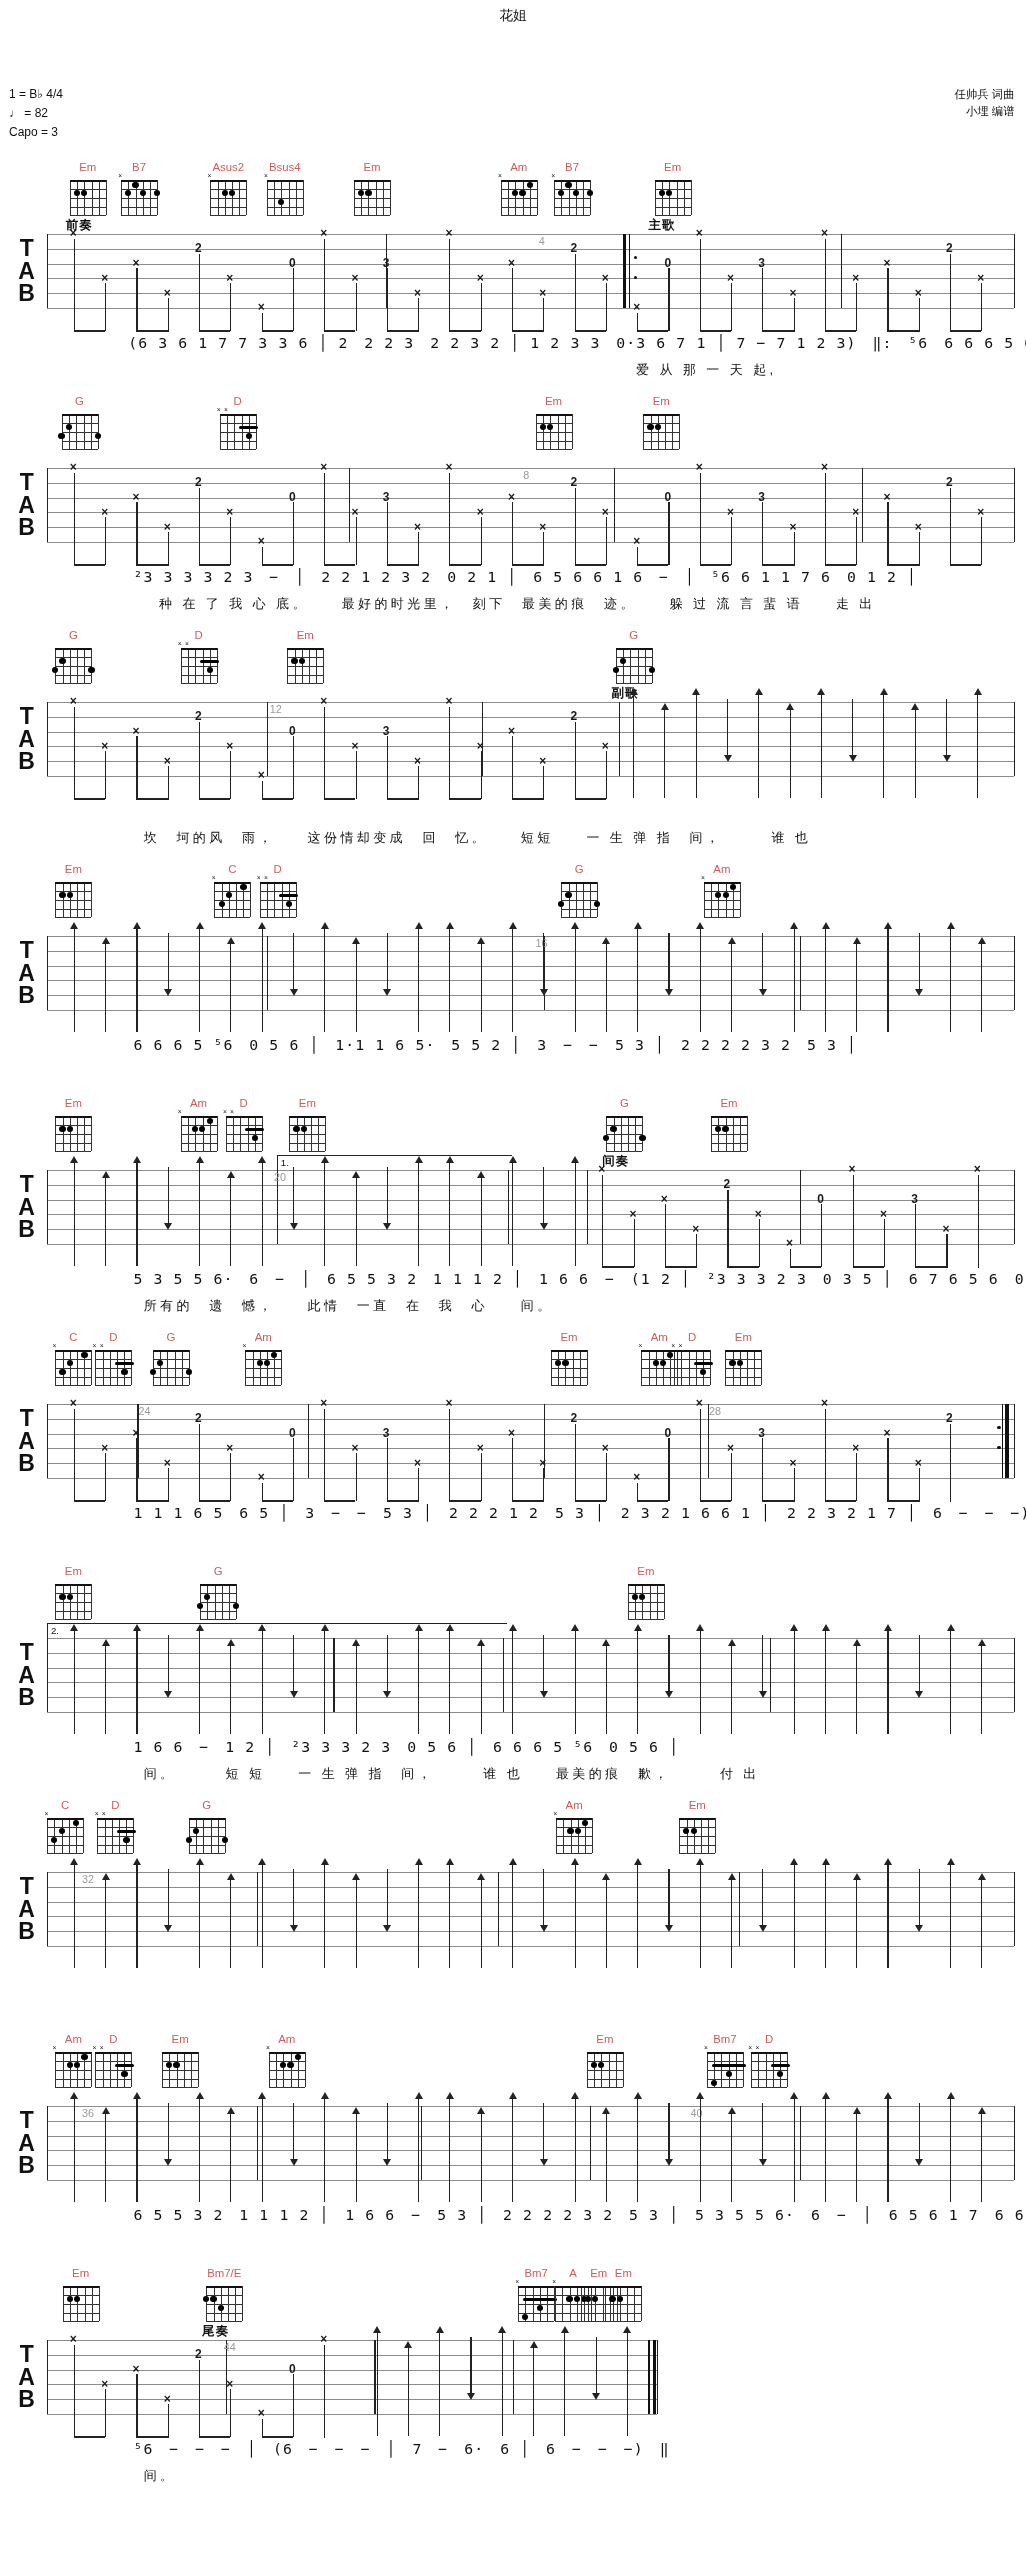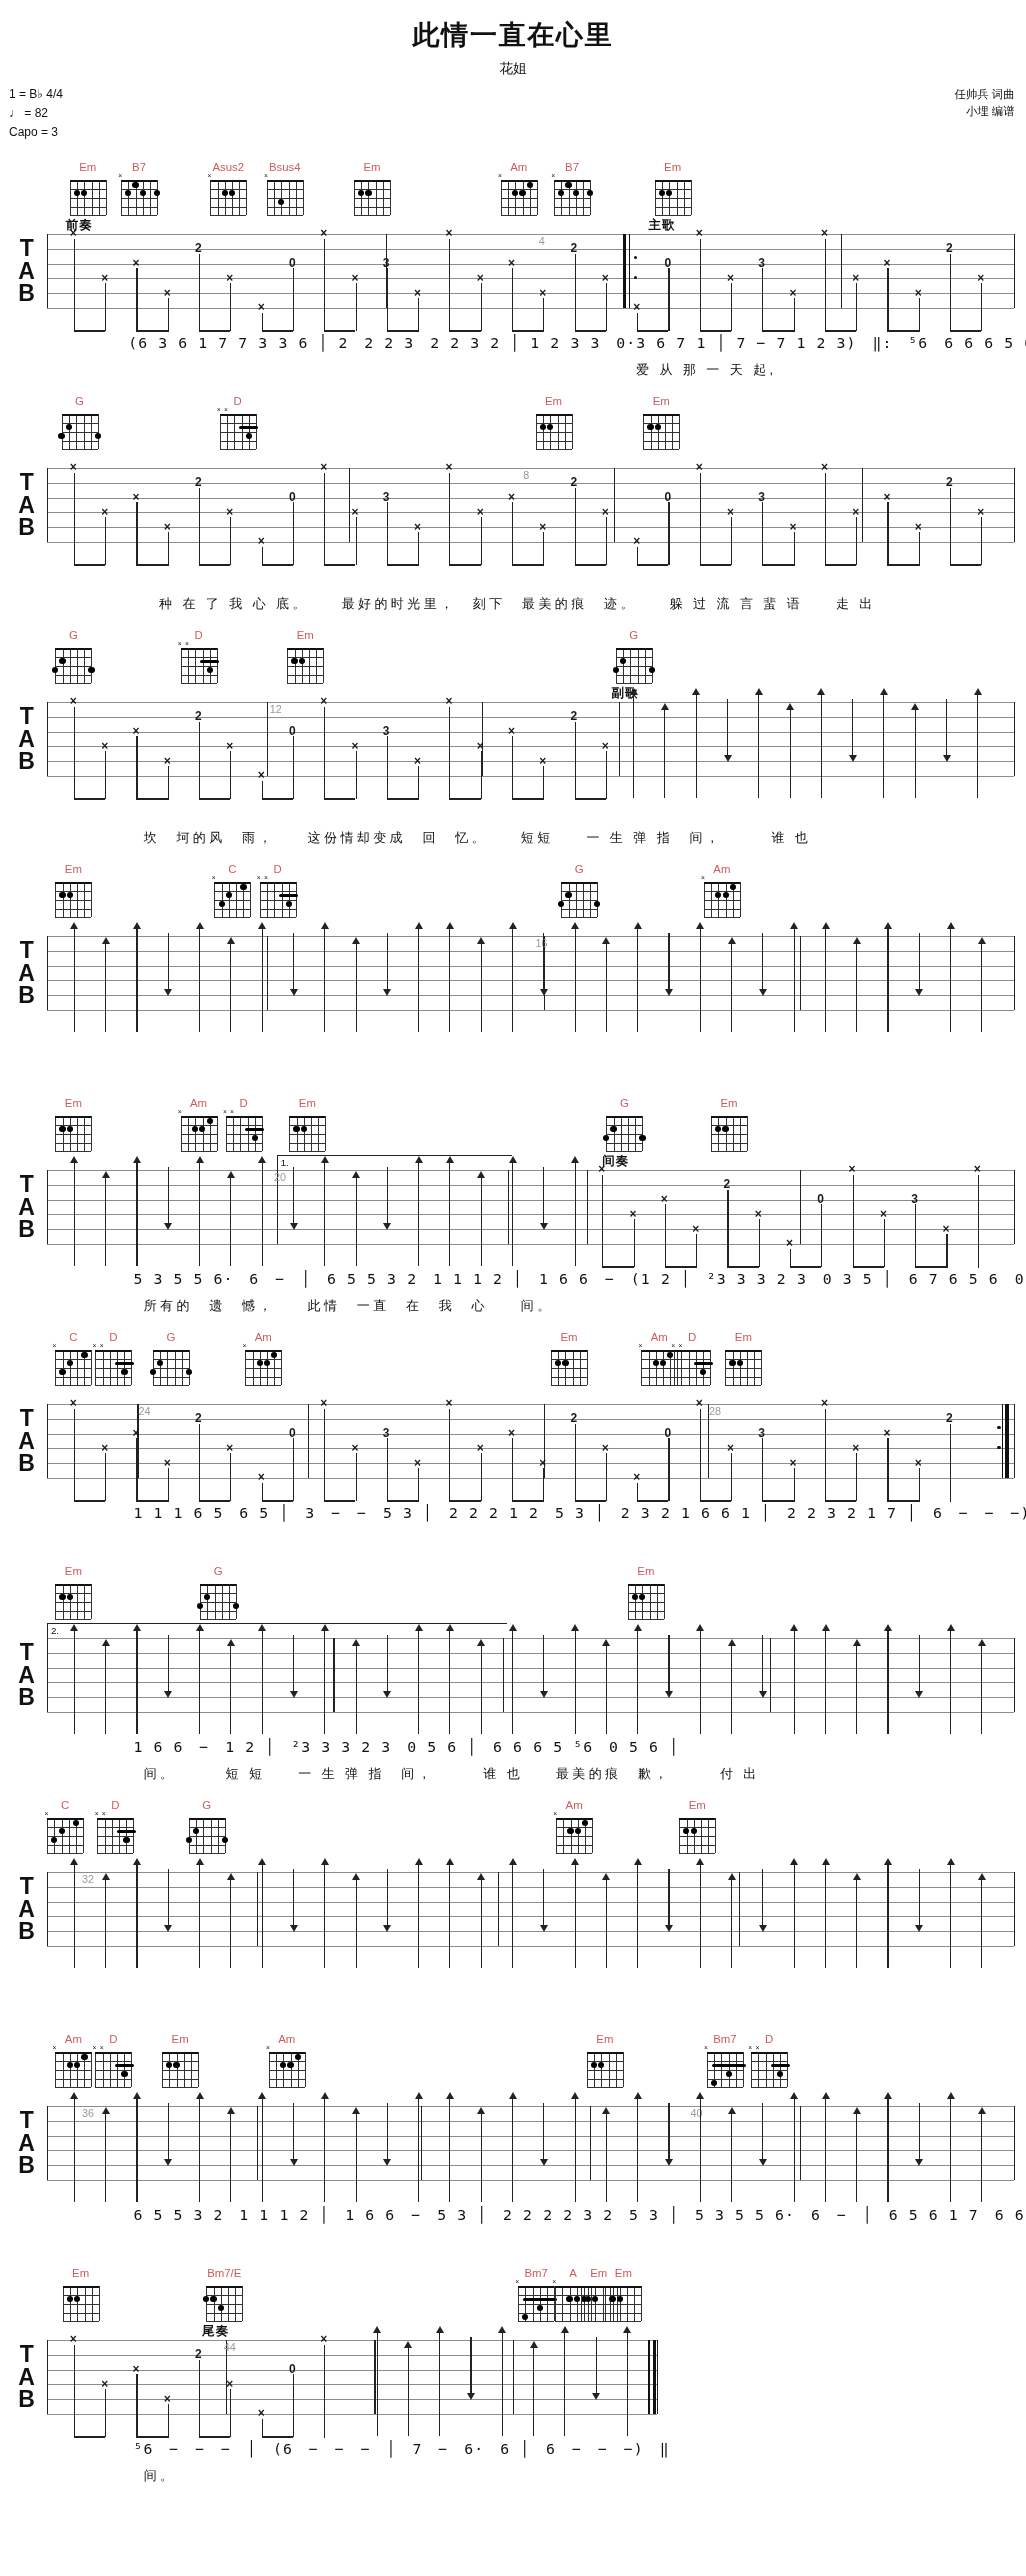--- a/index.html
+++ b/index.html
@@ -54,7 +54,6 @@
 <body>
 
 <div class="header">
-  <div class="title">此情一直在心里</div>
   <div class="artist">花姐</div>
   <div class="meta-left">
     <div>1 = B♭ 4/4</div>

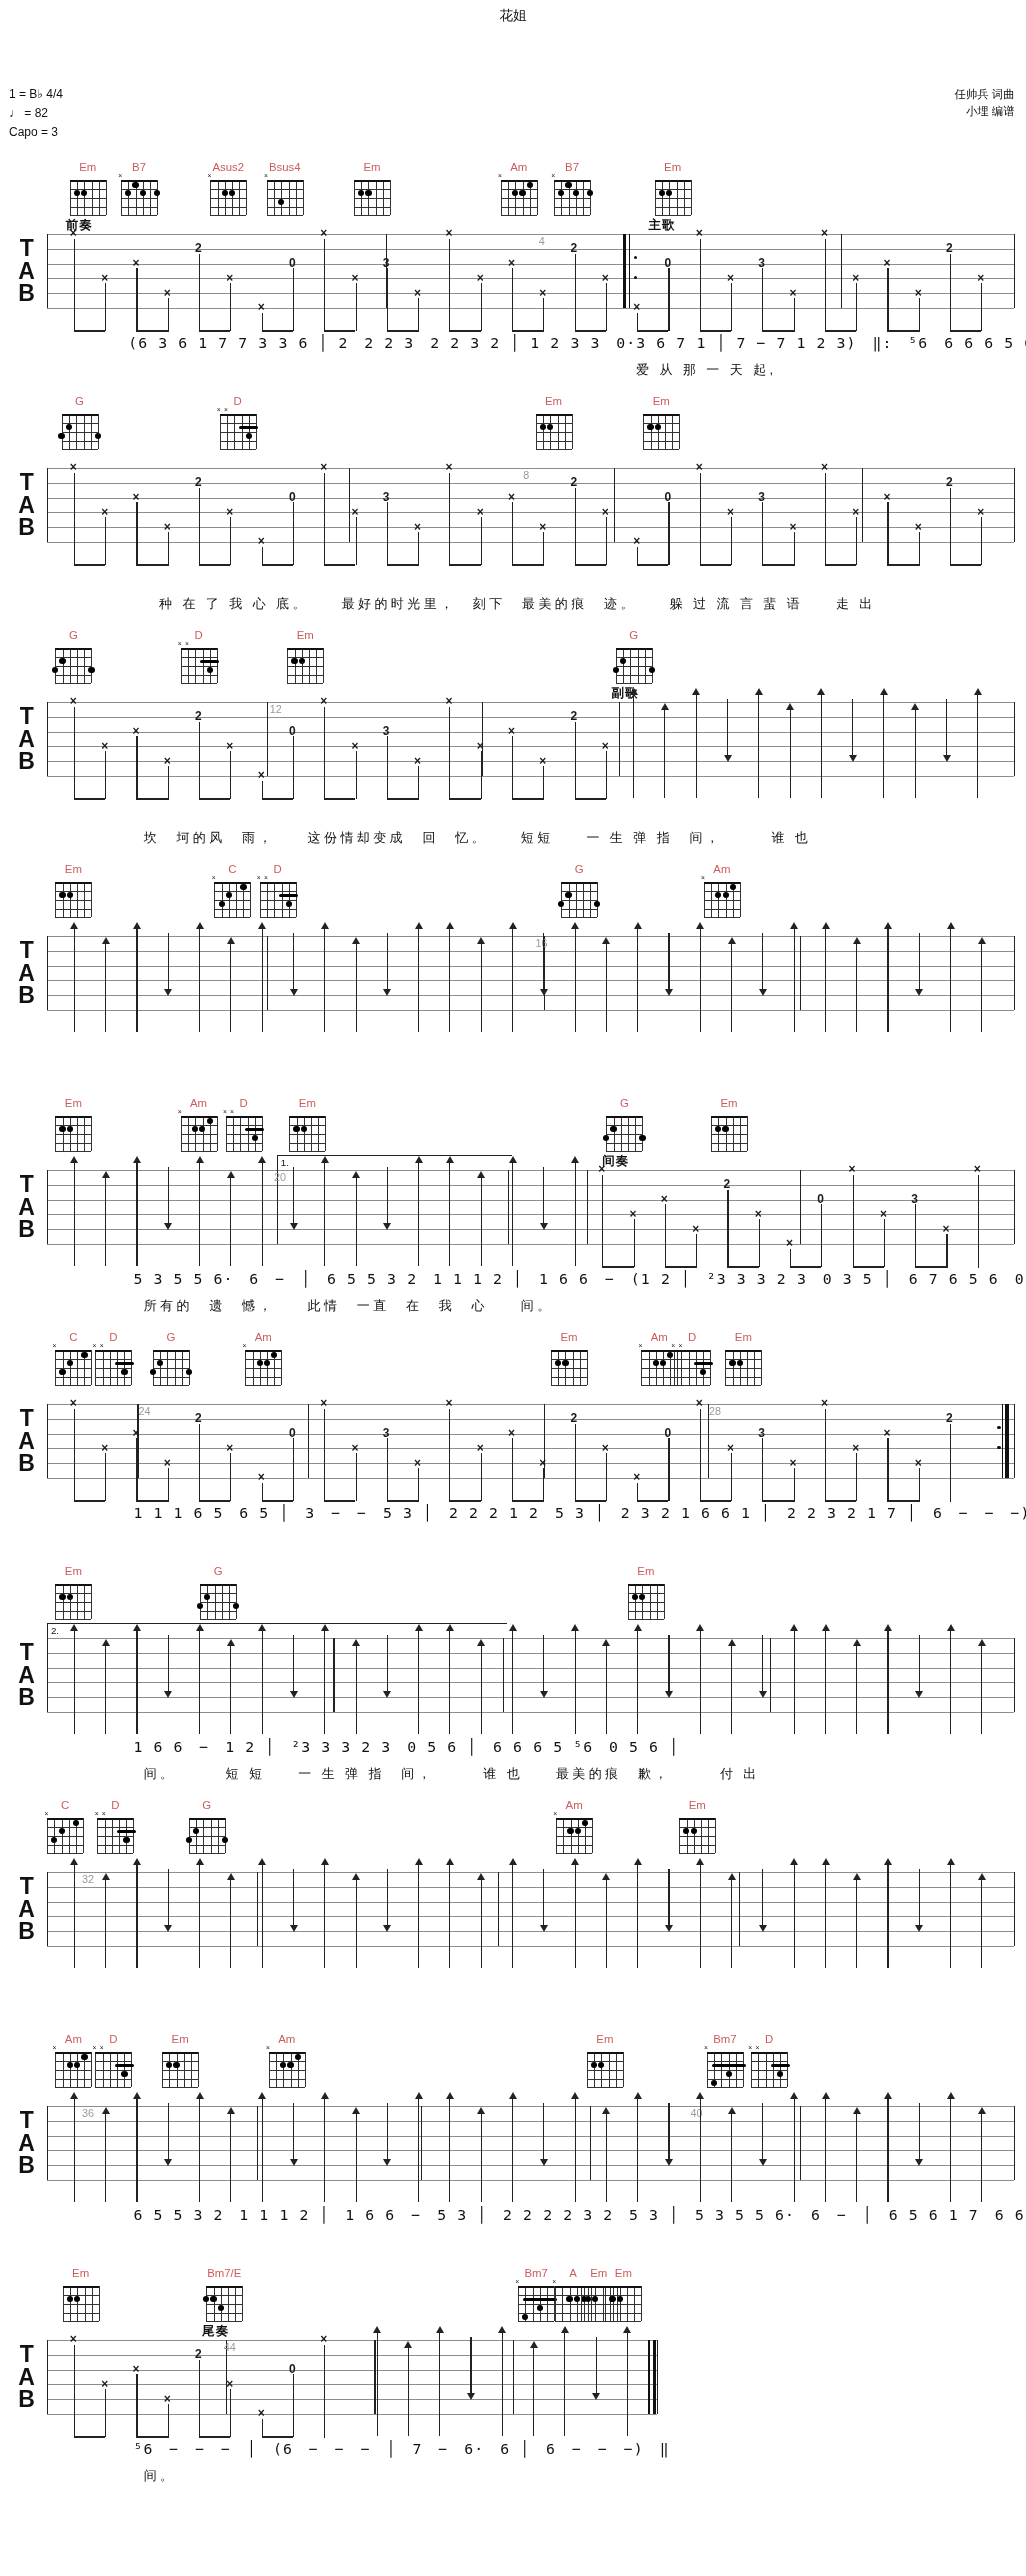--- a/index.html
+++ b/index.html
@@ -493,6 +493,7 @@
       <div class="mark" style="left: 95.65%; top: 111px;">×</div>
       <div class="stem" style="left: 95.65%; top: 122px; height: 48px;"></div>
       <div class="beam" style="left: 92.6%; width: 3.05%; top: 169px;"></div>
+      <div class="melody" style="left: 13%;">²3 3 3 3 2 3　−　│　2 2 1 2 3 2　0 2 1 │　6 5 6 6 1 6　−　│　⁵6 6 1 1 7 6　0 1 2 │</div>
       <div class="lyrics" style="left: 15.5%;">种 在 了 我 心 底。　　最好的时光里，　刻下　最美的痕　迹。　　躲 过 流 言 蜚 语　　走 出</div>
     </div>
     <div class="system">

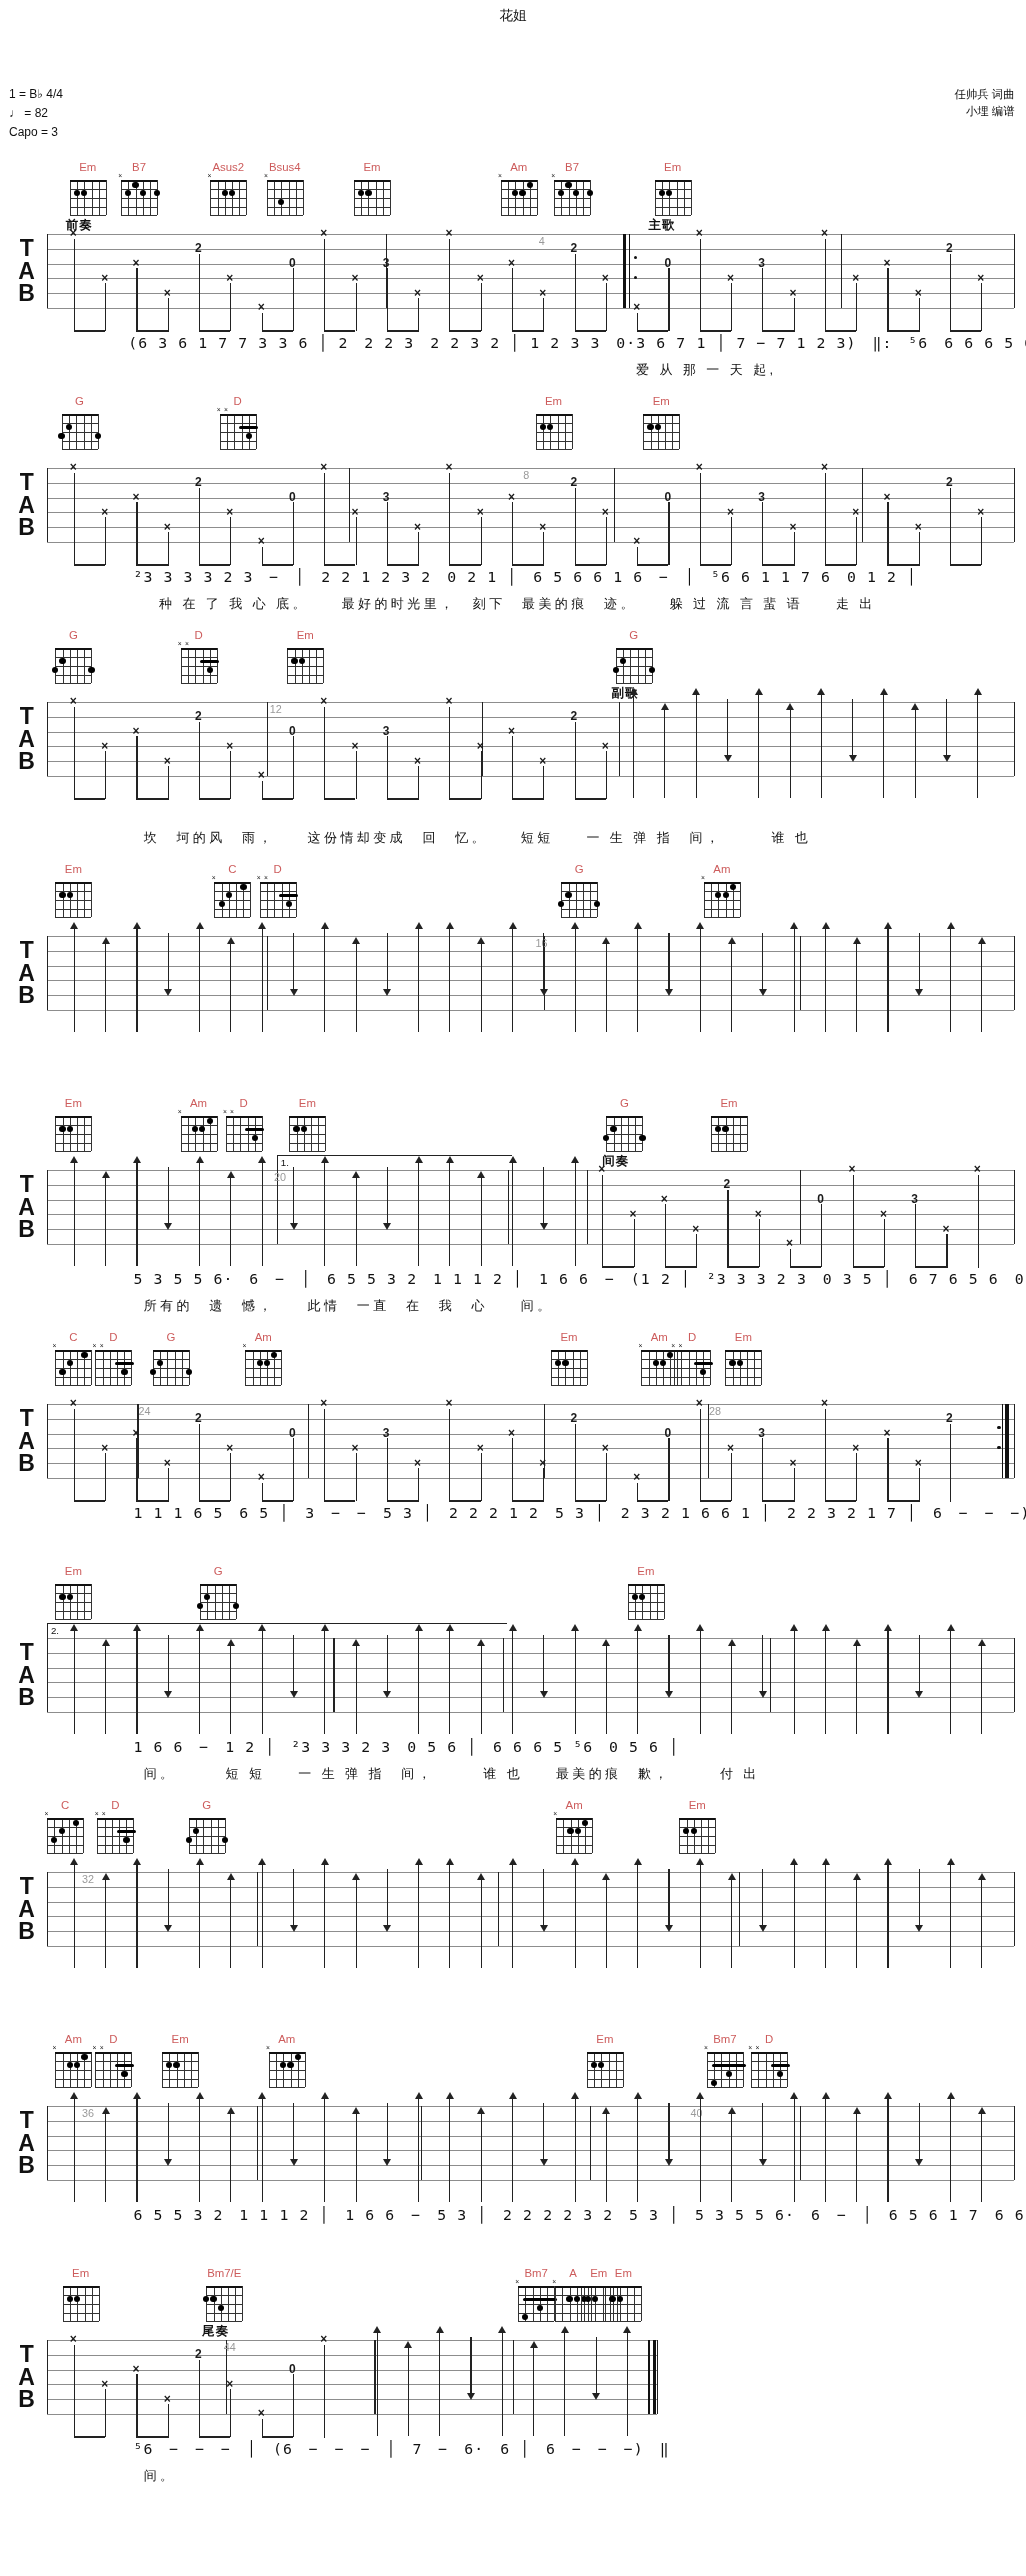--- a/index.html
+++ b/index.html
@@ -883,6 +883,7 @@
       <div class="arrow" style="left: 95.65%; top: 77px; height: 92px;">
         <div class="head-up"></div>
       </div>
+      <div class="melody" style="left: 13%;">6 6 6 5 ⁵6　0 5 6 │　1·1 1 6 5·　5 5 2 │　3　−　−　5 3 │　2 2 2 2 3 2　5 3 │</div>
     </div>
     <div class="system">
       <div class="chord" style="left: 5.4%;">

